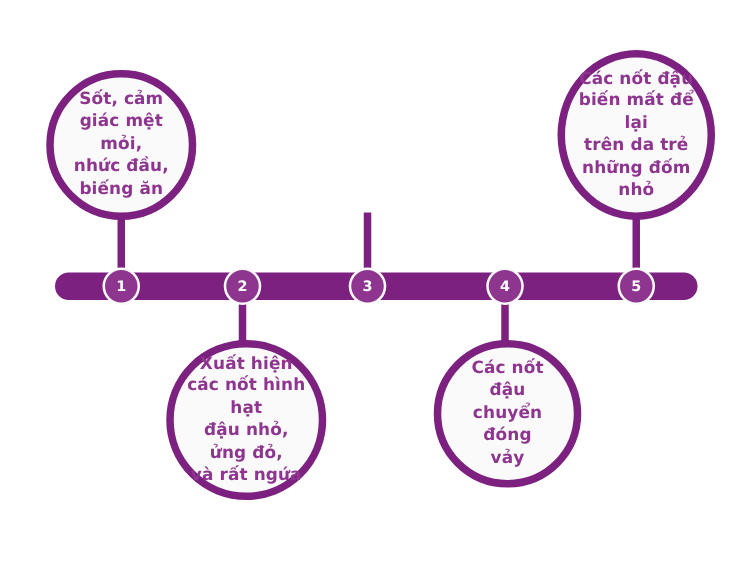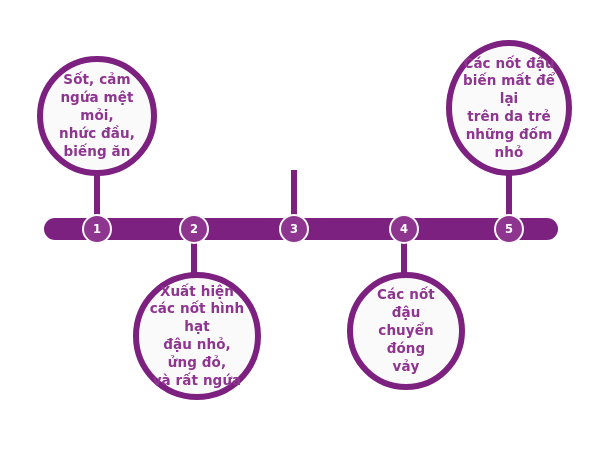--- a/index.html
+++ b/index.html
@@ -100,7 +100,7 @@
 
   <div class="node node-1">
     <span class="node-text">Sốt, cảm
-ngứa mệt mỏi,
+giác mệt mỏi,
 nhức đầu,
 biếng ăn</span>
   </div>

